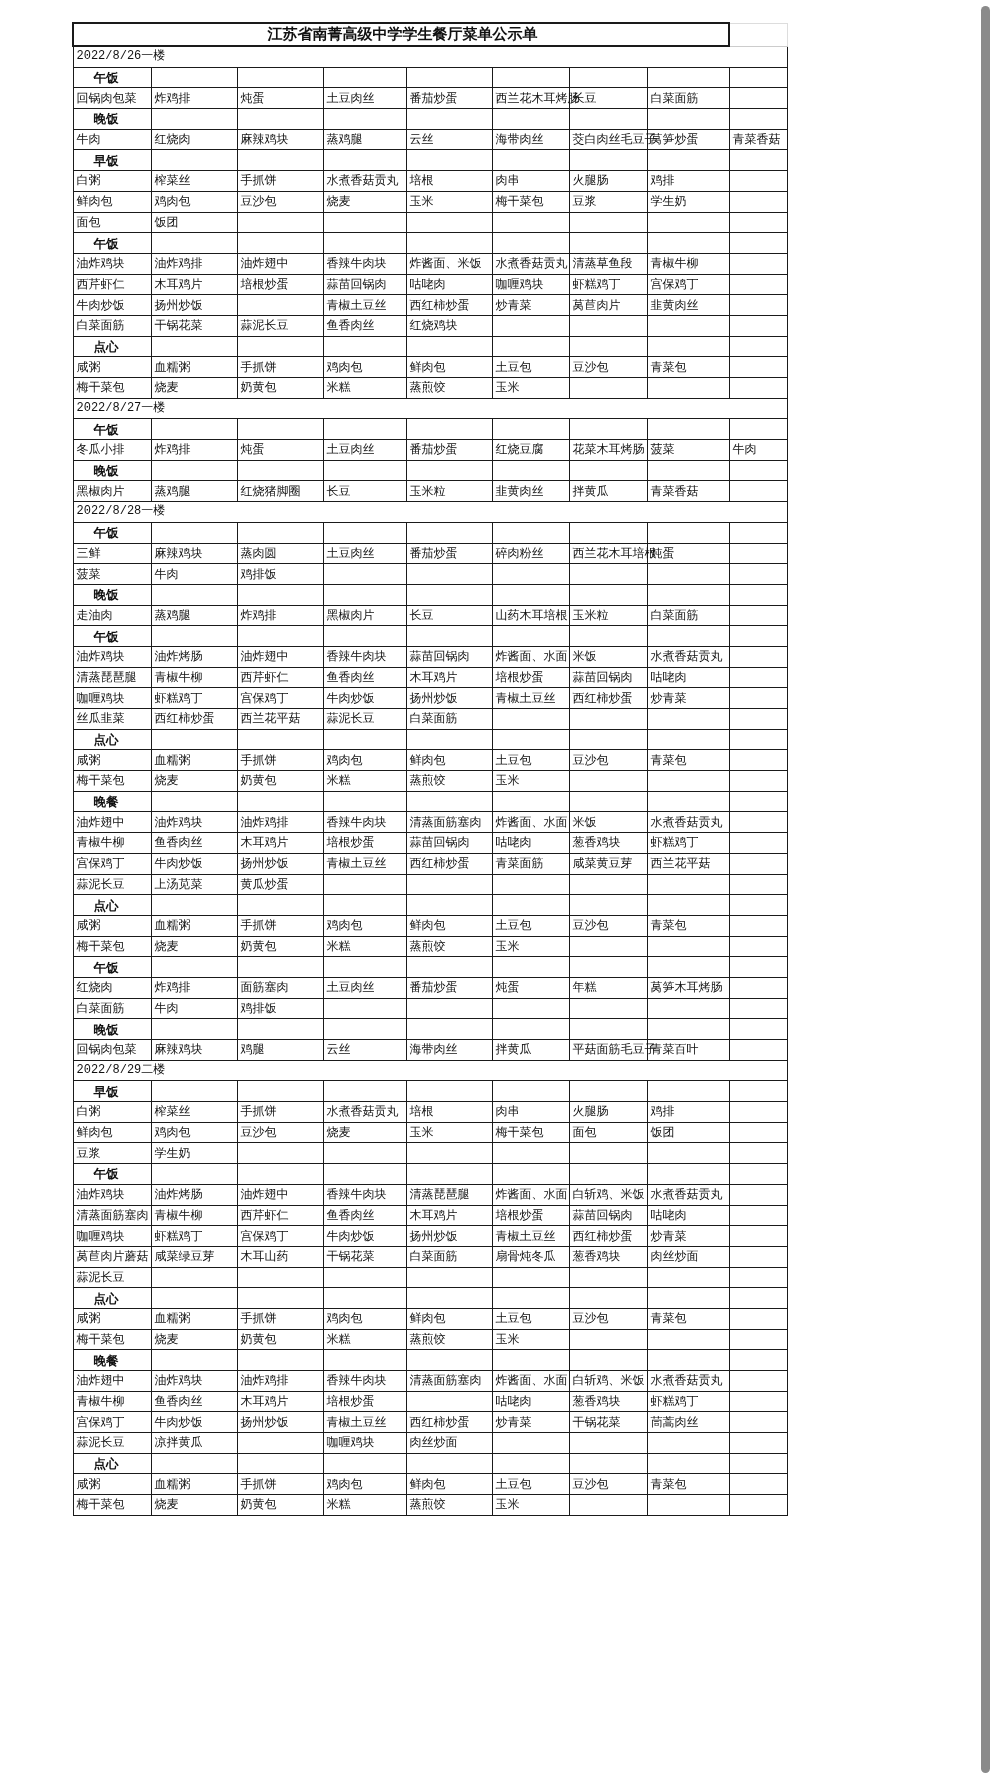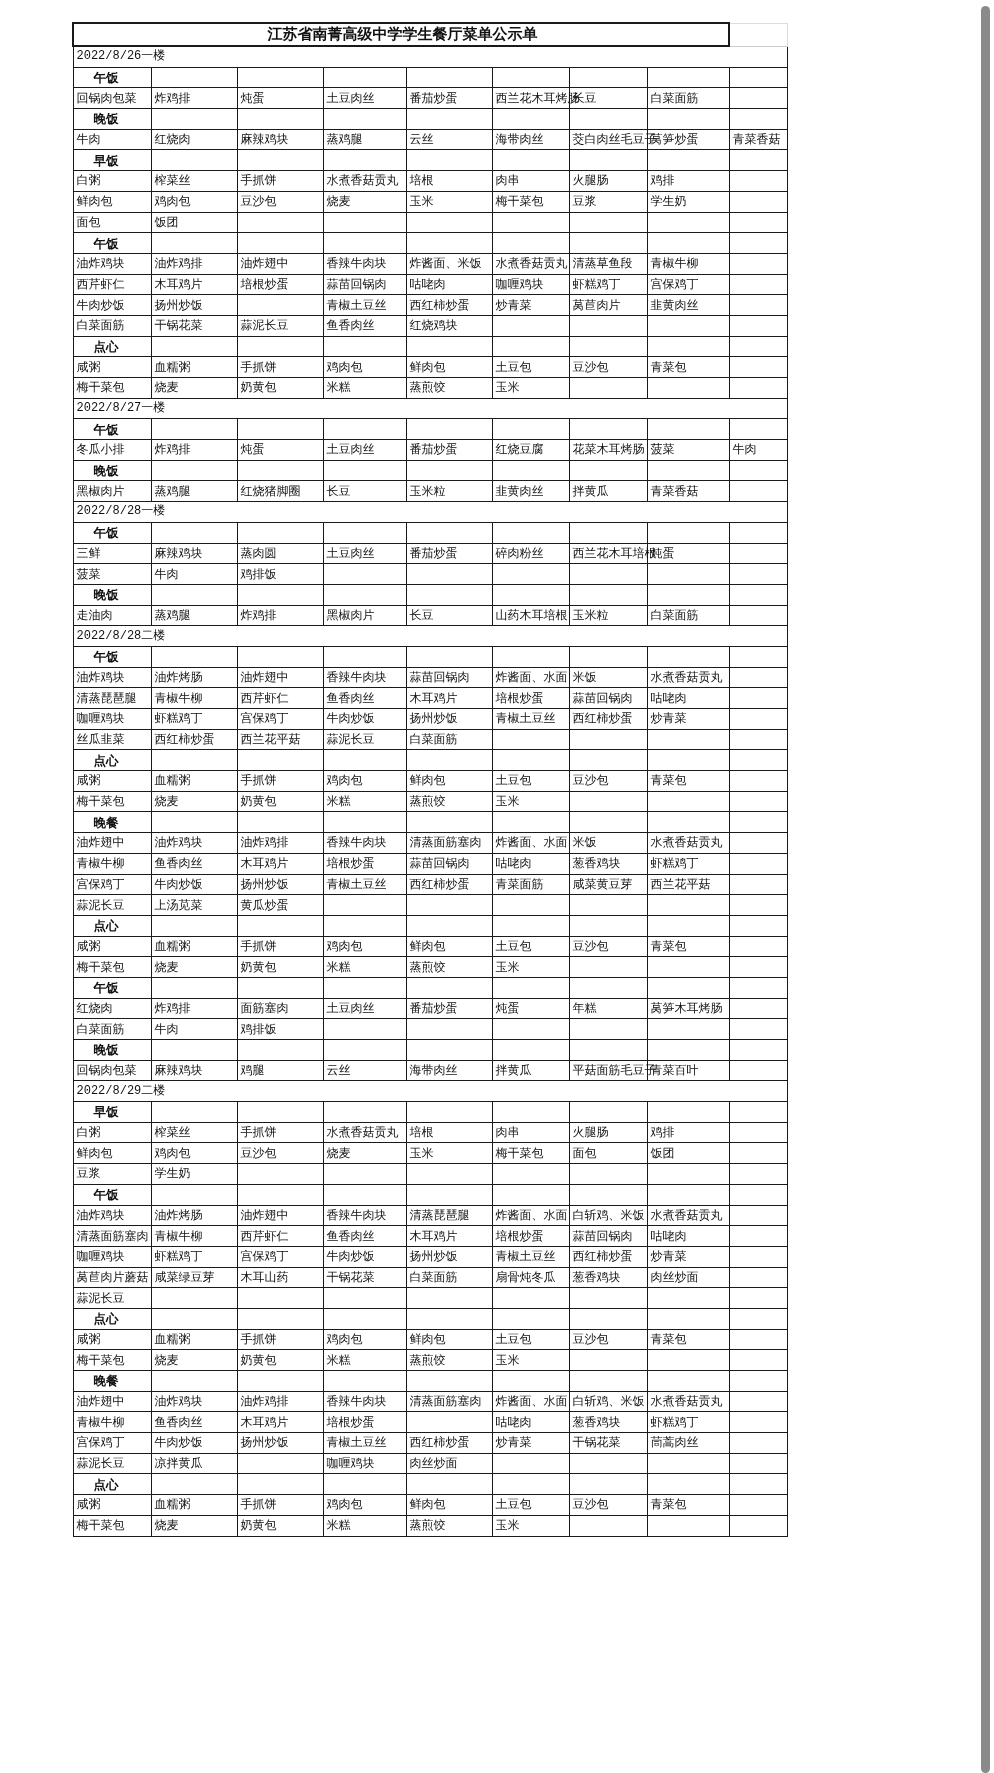--- a/index.html
+++ b/index.html
@@ -324,9 +324,6 @@
           <td>白菜面筋</td>
           <td></td>
         </tr>
-        <tr class="date">
-          <td colspan="9">2022/8/28二楼</td>
-        </tr>
         <tr class="meal">
           <td class="label">午饭</td>
           <td></td>

